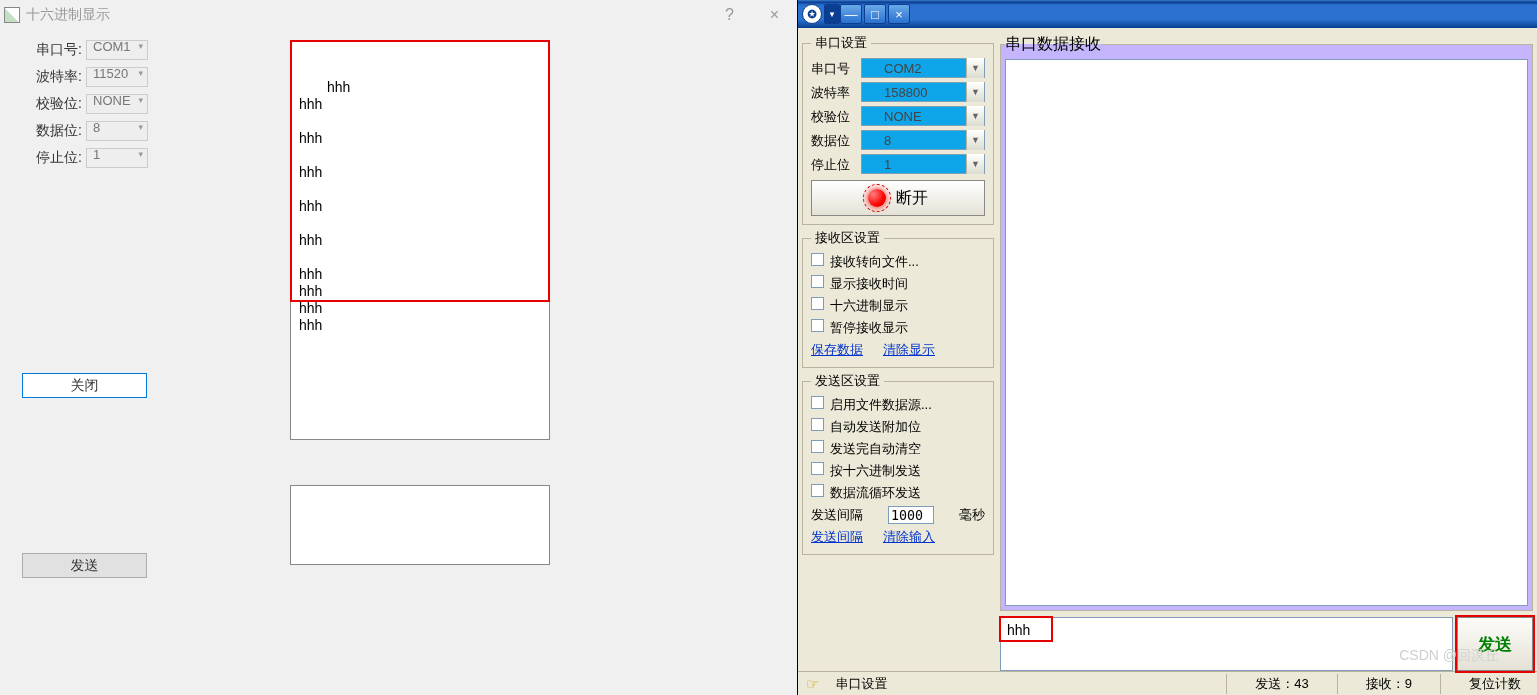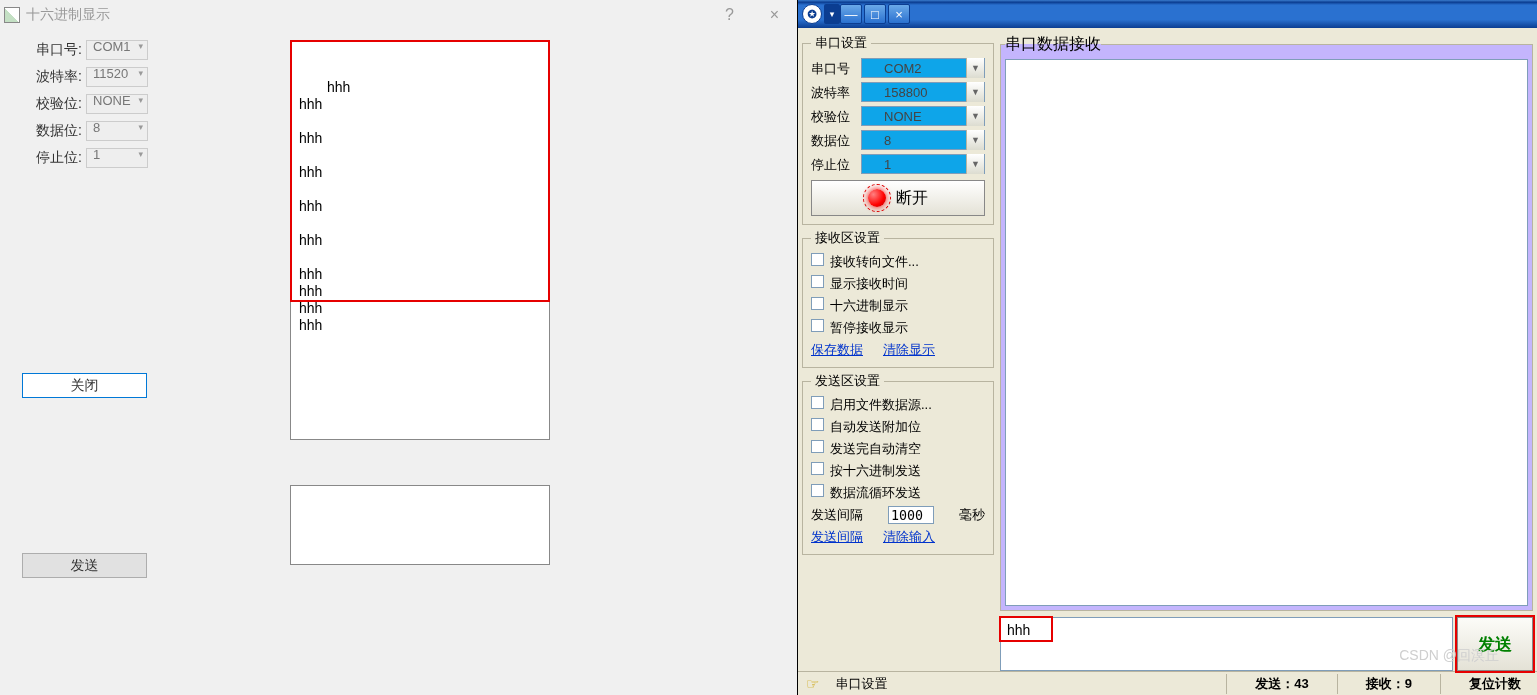--- a/index.html
+++ b/index.html
@@ -77,7 +77,7 @@
     .rw-status { height: 24px; background: #ece9d8; border-top: 1px solid #b8b4a0; display: flex; align-items: center; font-size: 13px; font-family: SimSun; padding: 0 8px; gap: 8px; }
     .rw-status .sep { border-left: 1px solid #b8b4a0; height: 20px; }
     .rw-status .cell { padding: 0 8px; }
-    .rw-status .right { margin-left: auto; display: flex; align-items: center; gap: 20px; font-weight: bold; }
+    .rw-status .right { margin-left: auto; display: flex; align-items: center; gap: 20px; }
     .rw-hand { color: #caa200; font-size: 15px; }
 
     .watermark { position: absolute; right: 38px; bottom: 30px; color: #cfcfcf; font-size: 14px; font-family: Arial; pointer-events: none; }

